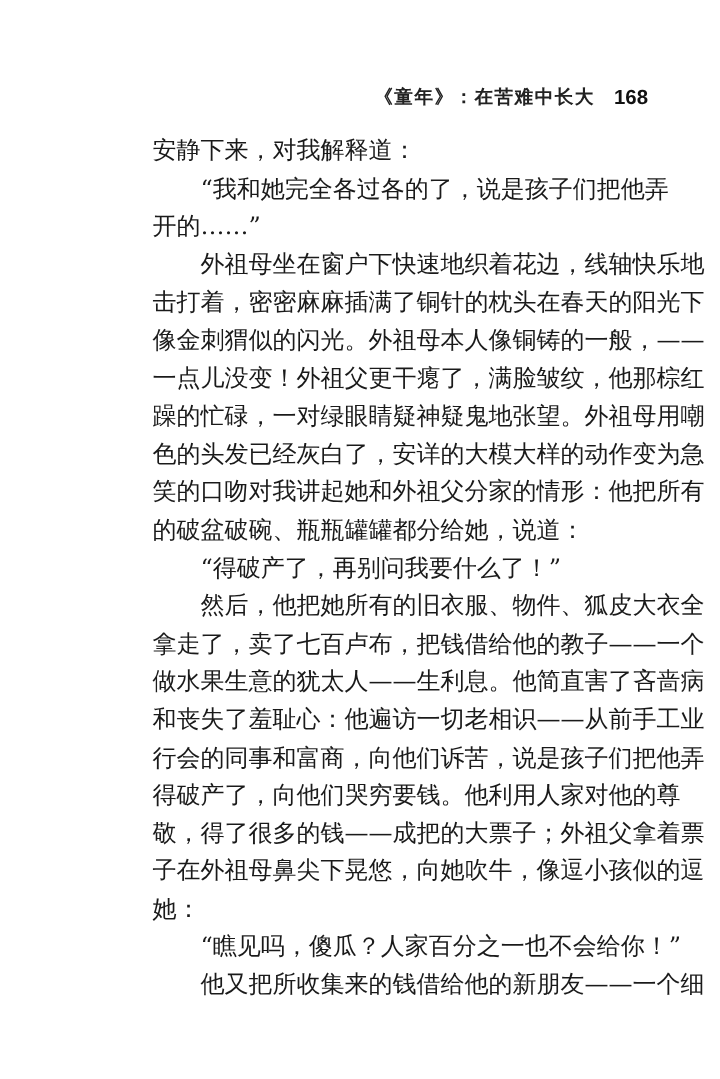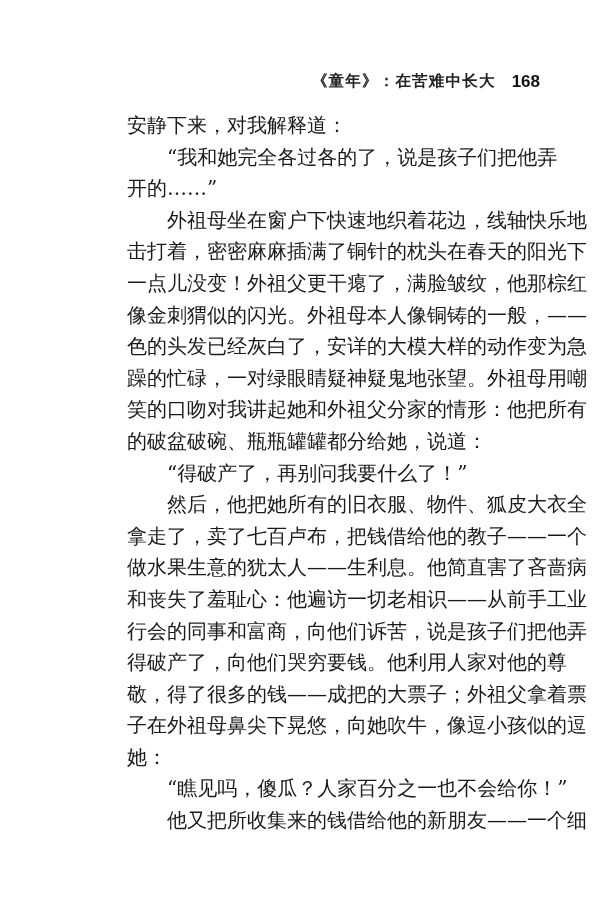--- a/index.html
+++ b/index.html
@@ -76,8 +76,8 @@
   <div class="line last">开的……”</div>
   <div class="line indent">外祖母坐在窗户下快速地织着花边，线轴快乐地</div>
   <div class="line">击打着，密密麻麻插满了铜针的枕头在春天的阳光下</div>
+  <div class="line">像金刺猬似的闪光。外祖母本人像铜铸的一般，——</div>
   <div class="line">一点儿没变！外祖父更干瘪了，满脸皱纹，他那棕红</div>
-  <div class="line">像金刺猬似的闪光。外祖母本人像铜铸的一般，——</div>
   <div class="line">色的头发已经灰白了，安详的大模大样的动作变为急</div>
   <div class="line">躁的忙碌，一对绿眼睛疑神疑鬼地张望。外祖母用嘲</div>
   <div class="line">笑的口吻对我讲起她和外祖父分家的情形：他把所有</div>

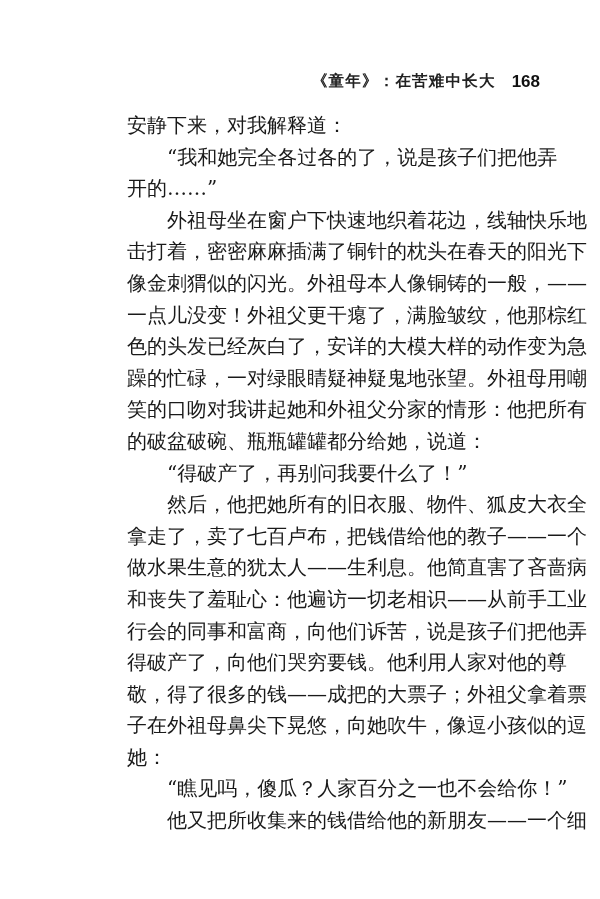--- a/index.html
+++ b/index.html
@@ -78,8 +78,8 @@
   <div class="line">击打着，密密麻麻插满了铜针的枕头在春天的阳光下</div>
   <div class="line">像金刺猬似的闪光。外祖母本人像铜铸的一般，——</div>
   <div class="line">一点儿没变！外祖父更干瘪了，满脸皱纹，他那棕红</div>
+  <div class="line">躁的忙碌，一对绿眼睛疑神疑鬼地张望。外祖母用嘲</div>
   <div class="line">色的头发已经灰白了，安详的大模大样的动作变为急</div>
-  <div class="line">躁的忙碌，一对绿眼睛疑神疑鬼地张望。外祖母用嘲</div>
   <div class="line">笑的口吻对我讲起她和外祖父分家的情形：他把所有</div>
   <div class="line last">的破盆破碗、瓶瓶罐罐都分给她，说道：</div>
   <div class="line indent last">“得破产了，再别问我要什么了！”</div>

